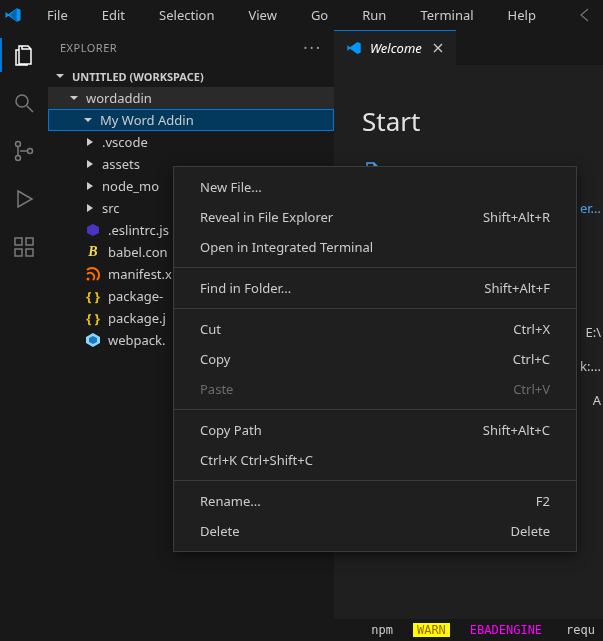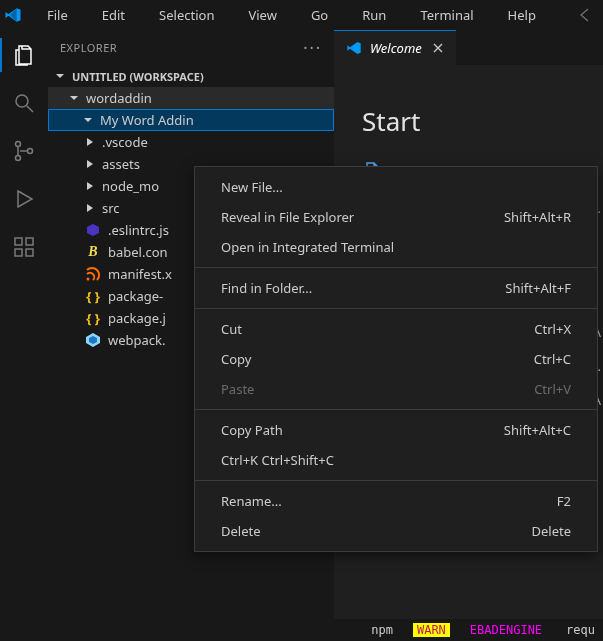--- a/index.html
+++ b/index.html
@@ -39,7 +39,7 @@
   .link-extra { margin-top: 18px; color:#4daafc; text-align:right; padding-right: 2px; }
   .row-plain { color:#cccccc; text-align:right; padding-right: 2px; margin-top:16px; }
   
-  .context-menu { position: absolute; left: 194px; top: 166px; width: 404px; background: #1f1f1f; border: 1px solid #3c3c3c; box-shadow: 0 4px 12px rgba(0,0,0,.5); padding: 5px 0; z-index: 100; }
+  .context-menu { position: absolute; left: 173px; top: 166px; width: 404px; background: #1f1f1f; border: 1px solid #3c3c3c; box-shadow: 0 4px 12px rgba(0,0,0,.5); padding: 5px 0; z-index: 100; }
   .ctx-item { height: 30px; display: flex; align-items: center; justify-content: space-between; padding: 0 26px; color: #cccccc; cursor: pointer; font-size: 13px; }
   .ctx-item.disabled { color: #6b6b6b; cursor: default; }
   .ctx-sep { height: 1px; background: #3c3c3c; margin: 5px 0; }

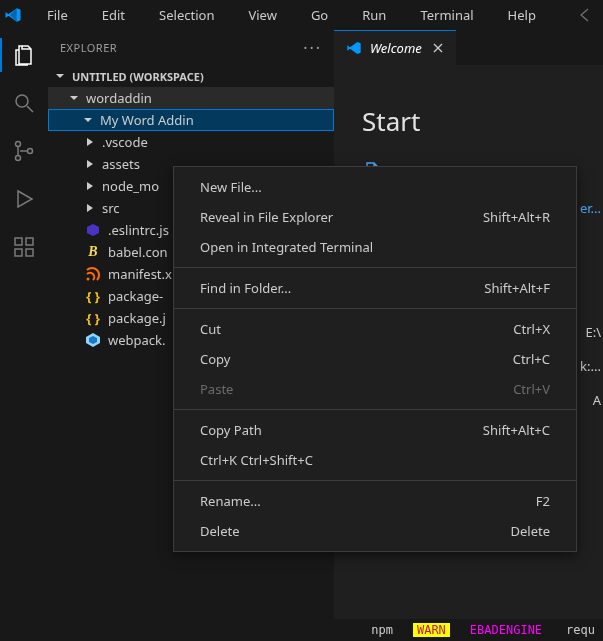--- a/index.html
+++ b/index.html
@@ -48,7 +48,7 @@
   .statusbar { height: 22px; background: #181818; display: flex; align-items: center; justify-content: flex-end; padding: 0 4px; font-family: ui-monospace, Menlo, Consolas, monospace; font-size: 12px; gap: 16px;}
   .sb-chunk { padding: 0 4px; }
   .npm { color:#cccccc; }
-  .warn { background:#ffff00; color:#be185d; }
+  .warn { background:#ffff00; color:#a16207; }
   .ebad { color:#ff00ff; }
   .requ { color:#cccccc; }
   .dots { font-size: 16px; letter-spacing: 2px; }

